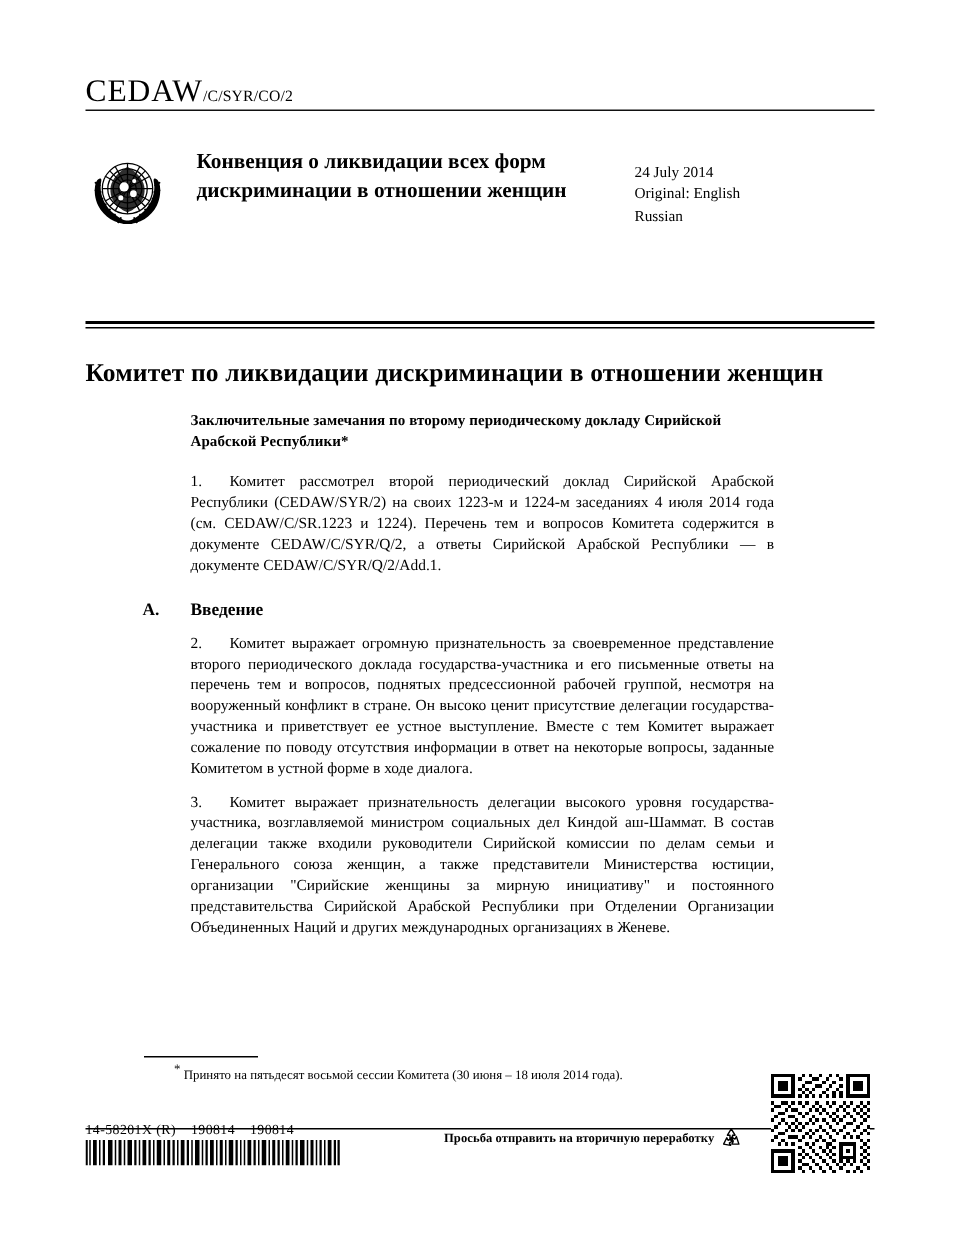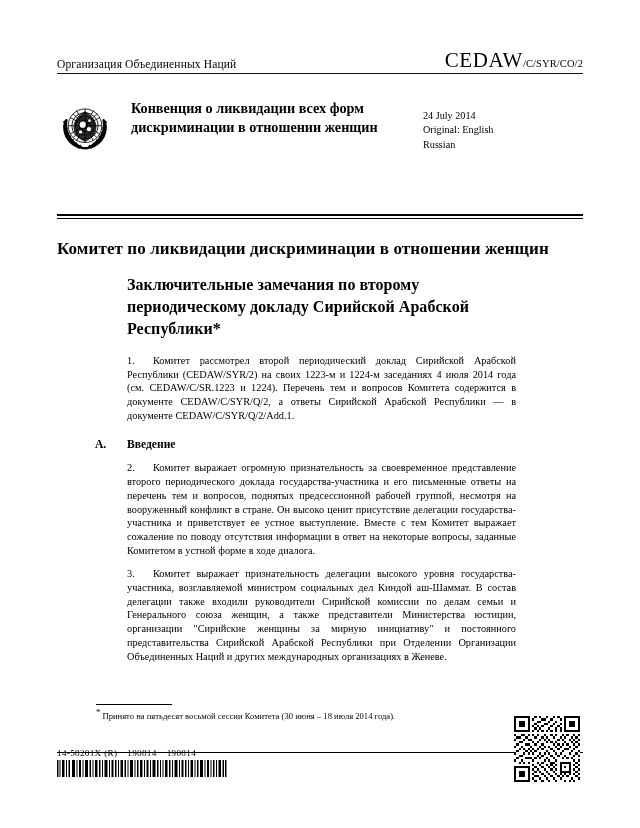--- a/index.html
+++ b/index.html
@@ -255,7 +255,6 @@
 
   <div class="masthead">
     <div class="masthead-top">
-      <div class="org-name">Организация Объединенных Наций</div>
       <div class="symbol-line">
         <span class="symbol-main">CEDAW</span>
           <span class="symbol-suffix">/C/SYR/CO/2</span>

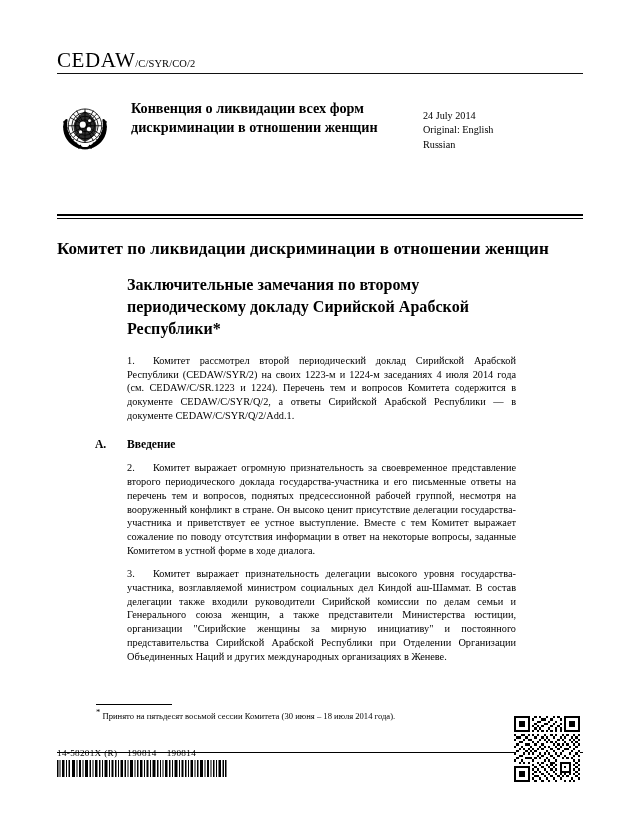--- a/index.html
+++ b/index.html
@@ -132,7 +132,7 @@
   }
   .doc-title {
     font-weight: bold;
-    font-size: 16px;
+    font-size: 10px;
     line-height: 1.37;
     margin: 0 0 14px 0;
     letter-spacing: 0.05px;

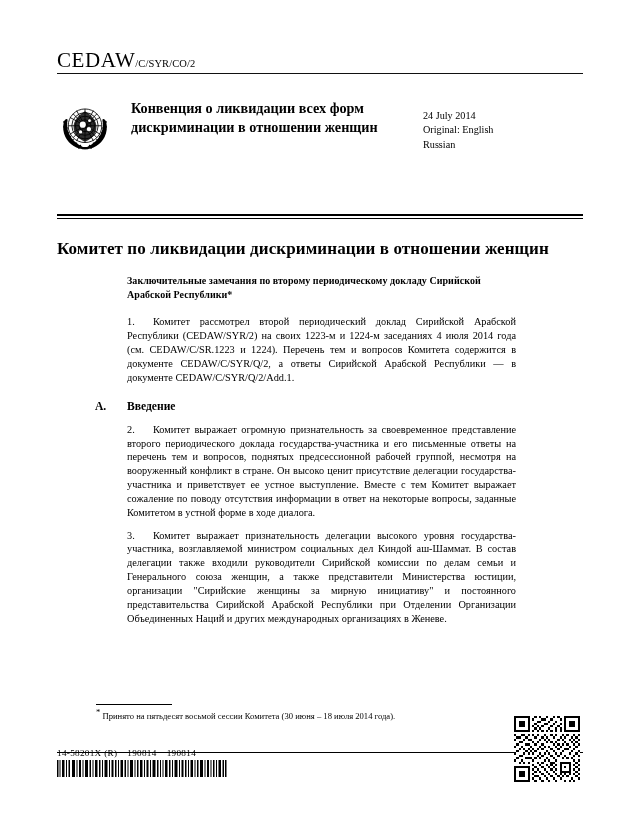--- a/index.html
+++ b/index.html
@@ -181,6 +181,7 @@
     line-height: 1.3;
     padding-left: 8px;
     text-indent: -8px;
+    margin-left: 20px;
   }
   .footnote-text .star {
     font-size: 8.6px;

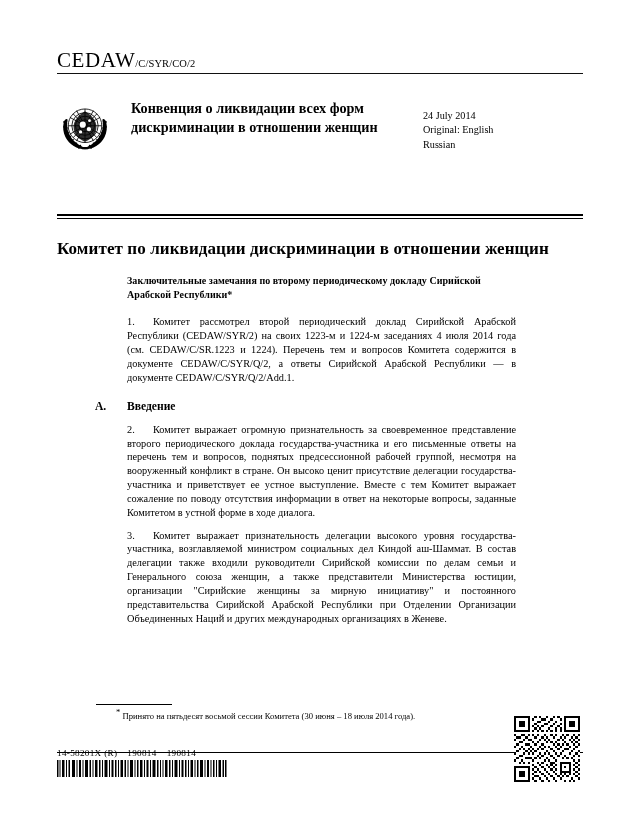--- a/index.html
+++ b/index.html
@@ -421,6 +421,16 @@
     </svg>
   </div>
 
+  <div class="recycle-block">
+    <span class="recycle-text">Просьба отправить на вторичную переработку</span>
+    <svg class="recycle-icon" viewBox="0 0 40 40">
+      <g fill="none" stroke="#000" stroke-width="2.2" stroke-linejoin="round">
+        <path d="M20 6 L26 16 L22 16 L22 22 L18 22 L18 16 L14 16 Z"></path>
+        <path d="M8 30 L13 20 L15 24 L21 21 L23 25 L17 28 L19 32 Z"></path>
+        <path d="M32 30 L21 30 L23 26 L18 23 L20 19 L26 22 L28 18 Z"></path>
+      </g>
+    </svg>
+  </div>
 
   <div class="qr-block">
     <svg class="qr" viewBox="0 0 29 29" shape-rendering="crispEdges">

